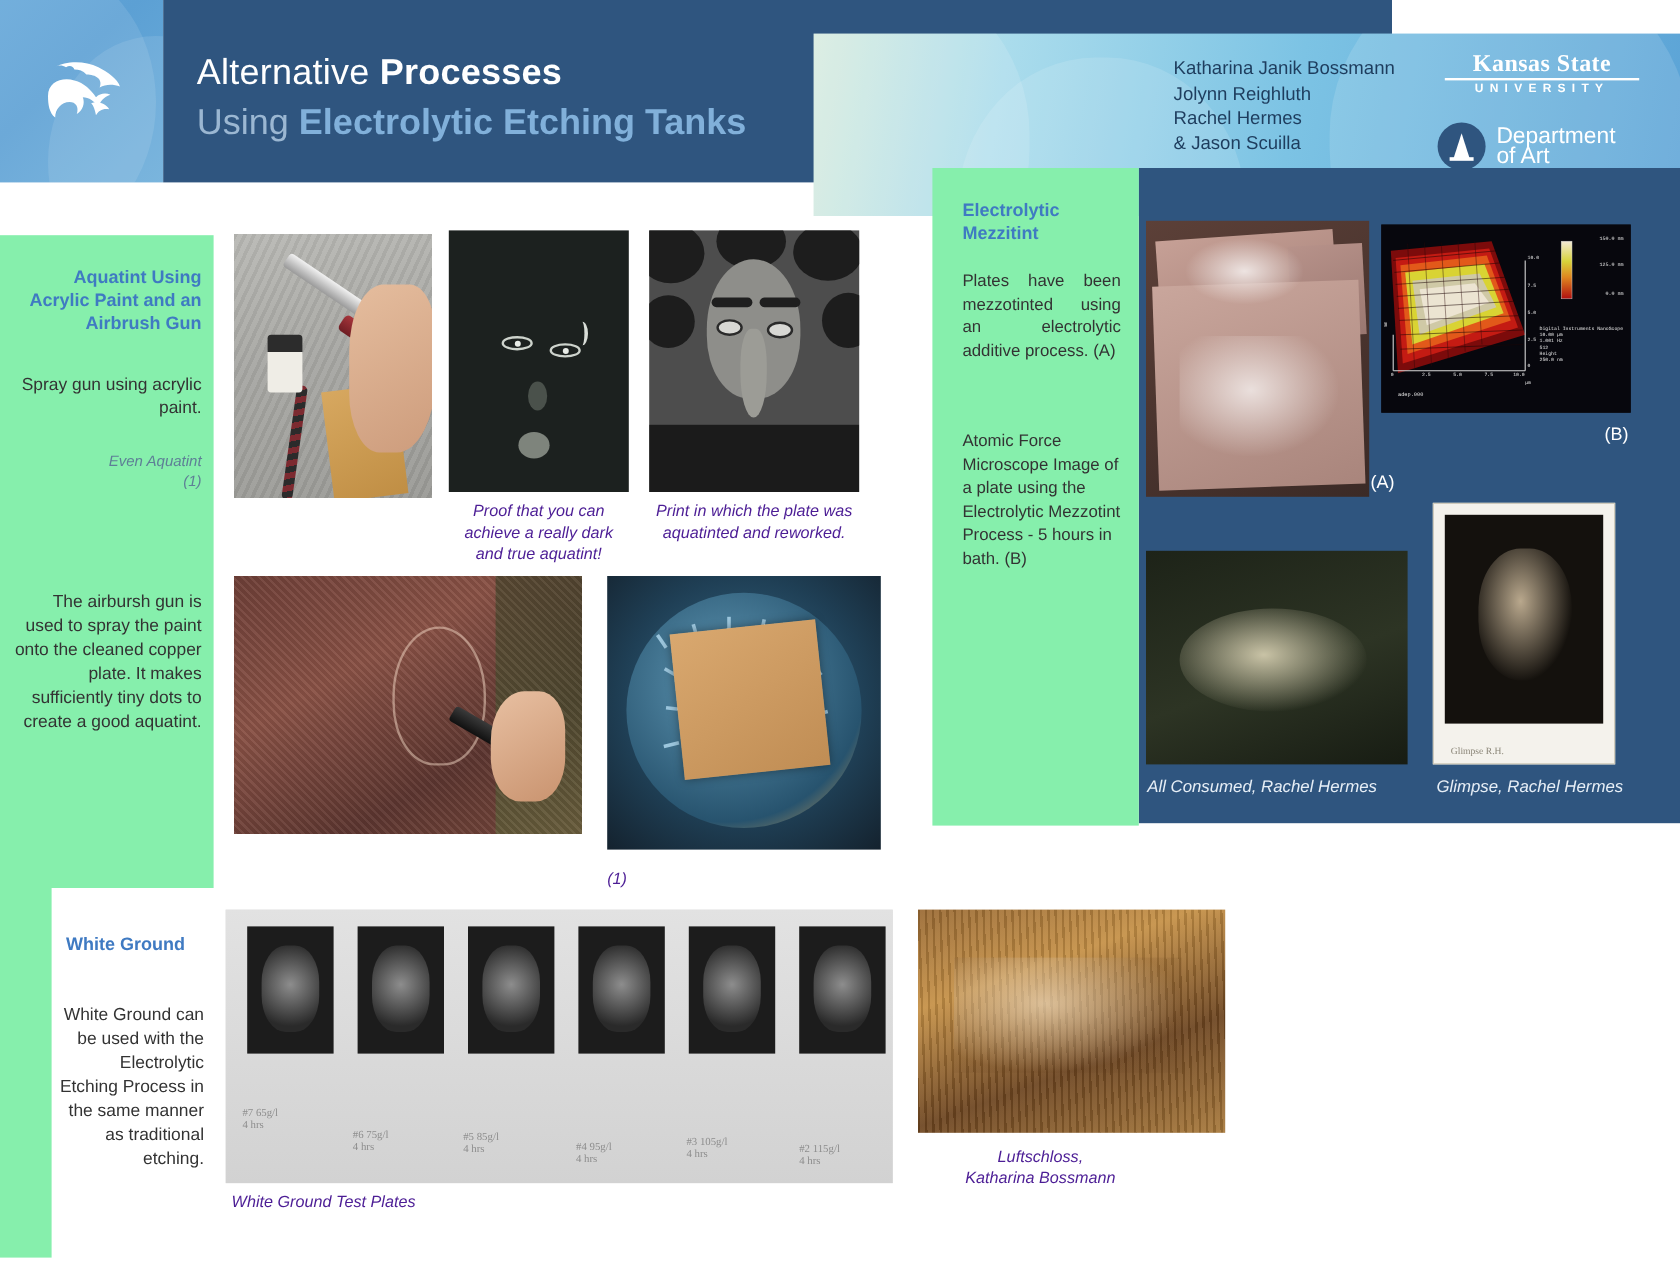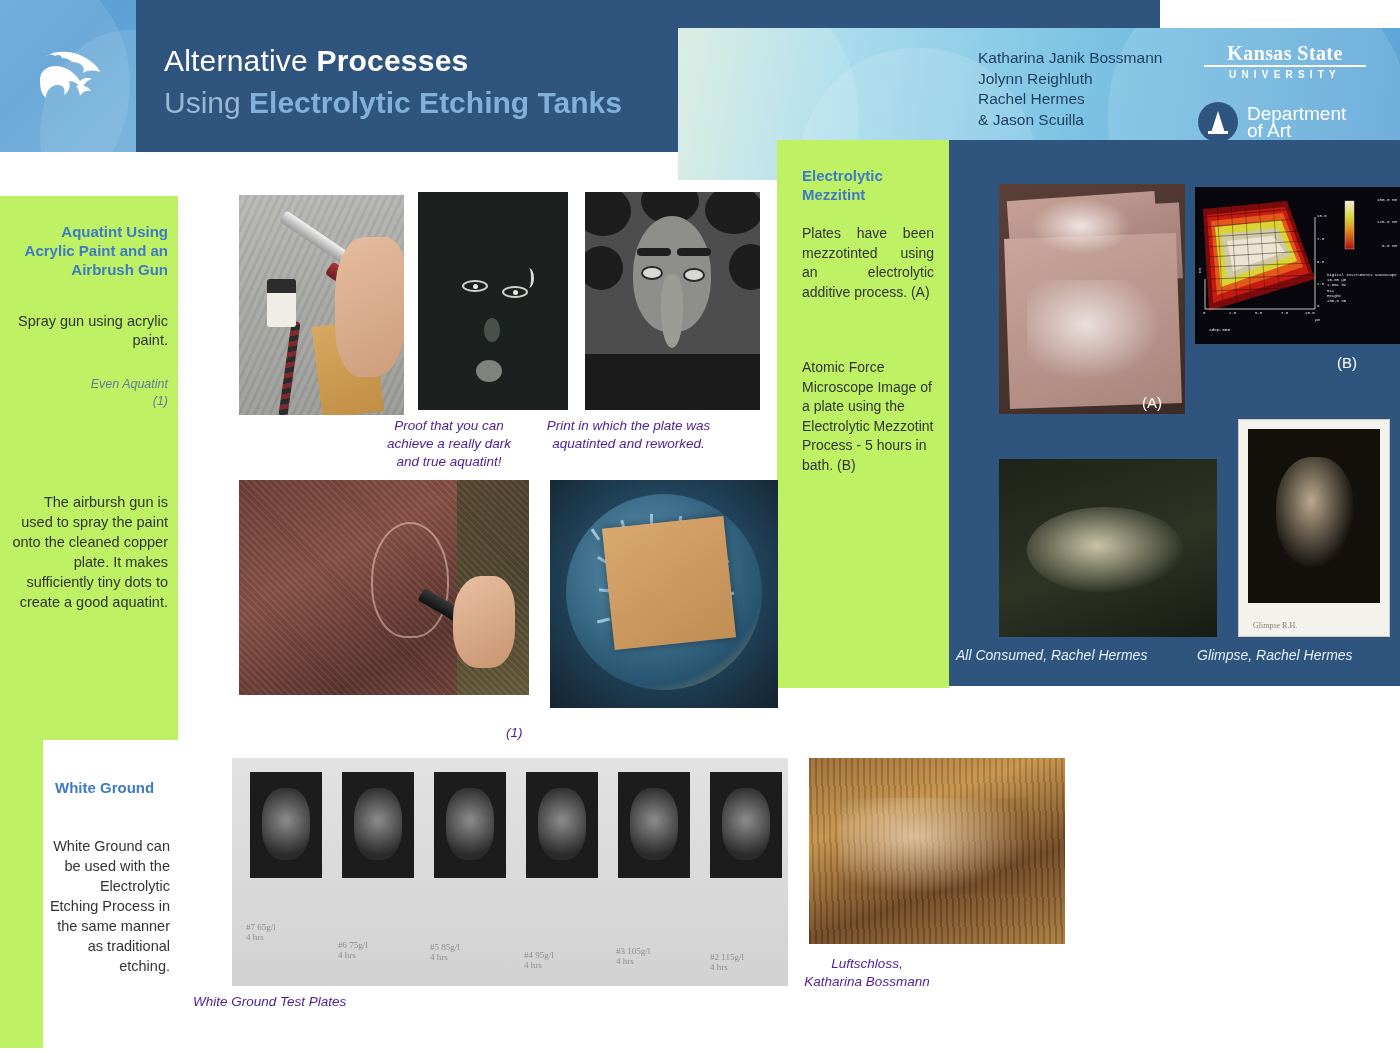--- a/index.html
+++ b/index.html
@@ -75,7 +75,7 @@
   .dept-txt { color:#ffffff; font-size: 19px; line-height: 17px; }
 
   
-  .green { background: #bef264; }
+  .green { background: #86efac; }
   .panel-aquatint {
     position:absolute; left:0; top:196px; width:178px; height:544px;
   }

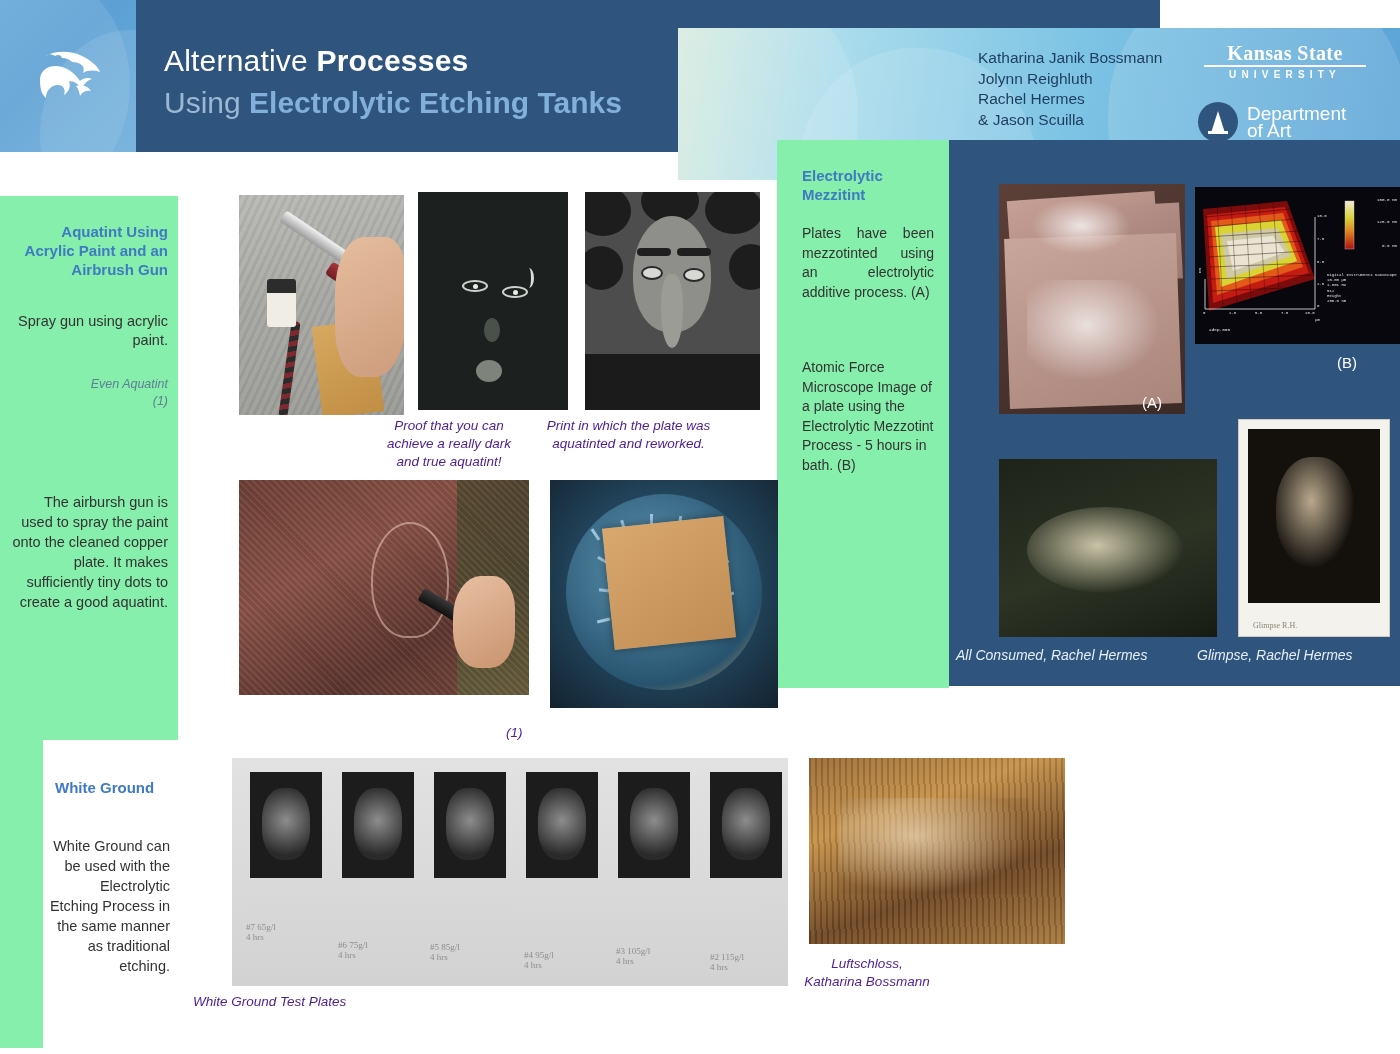--- a/index.html
+++ b/index.html
@@ -140,7 +140,7 @@
   }
 
   
-  .ph { position:absolute; overflow:hidden;margin-left:44px; }
+  .ph { position:absolute; overflow:hidden; }
   .cap { position:absolute; color:#4c1d95; font-size:13.5px; line-height:18px; font-style:italic;text-align:center; }
 
   

